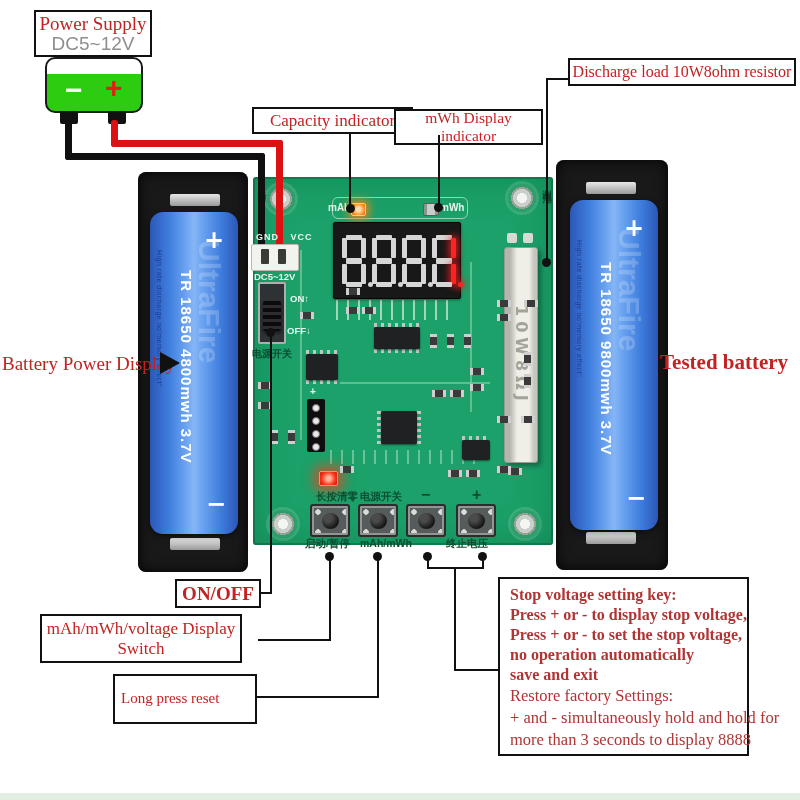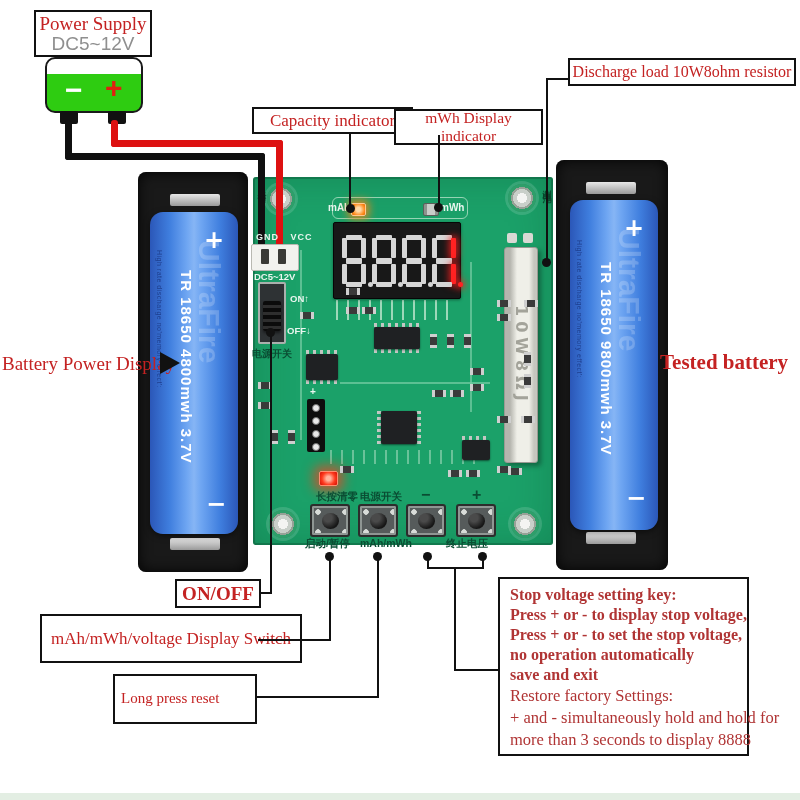--- a/index.html
+++ b/index.html
@@ -329,7 +329,7 @@
   <div class="callout" style="left:175px;top:579px;width:86px;height:29px;font-size:19px;font-weight:bold;">
     <span>ON/OFF</span>
   </div>
-  <div class="callout" style="left:40px;top:614px;width:262px;height:49px;font-size:17px;">
+  <div class="callout" style="left:40px;top:614px;width:202px;height:49px;font-size:17px;">
     <span>mAh/mWh/voltage Display Switch</span>
   </div>
   <div class="callout" style="left:113px;top:674px;width:144px;height:50px;font-size:15px;flex-direction:column;align-items:flex-start;padding-left:6px;line-height:1.3;">

